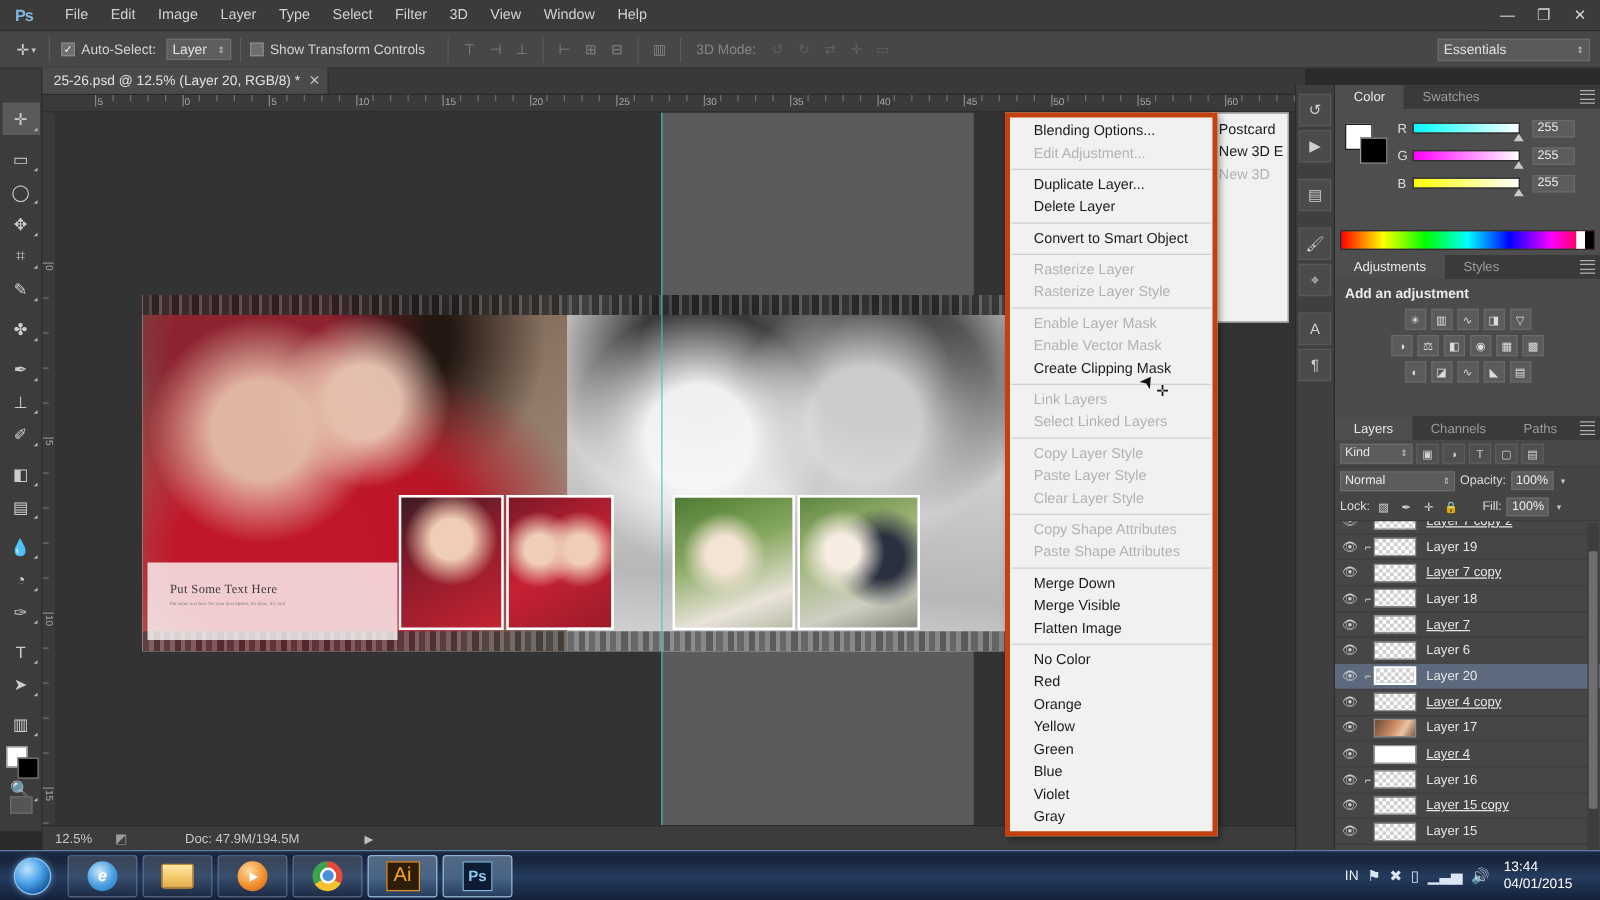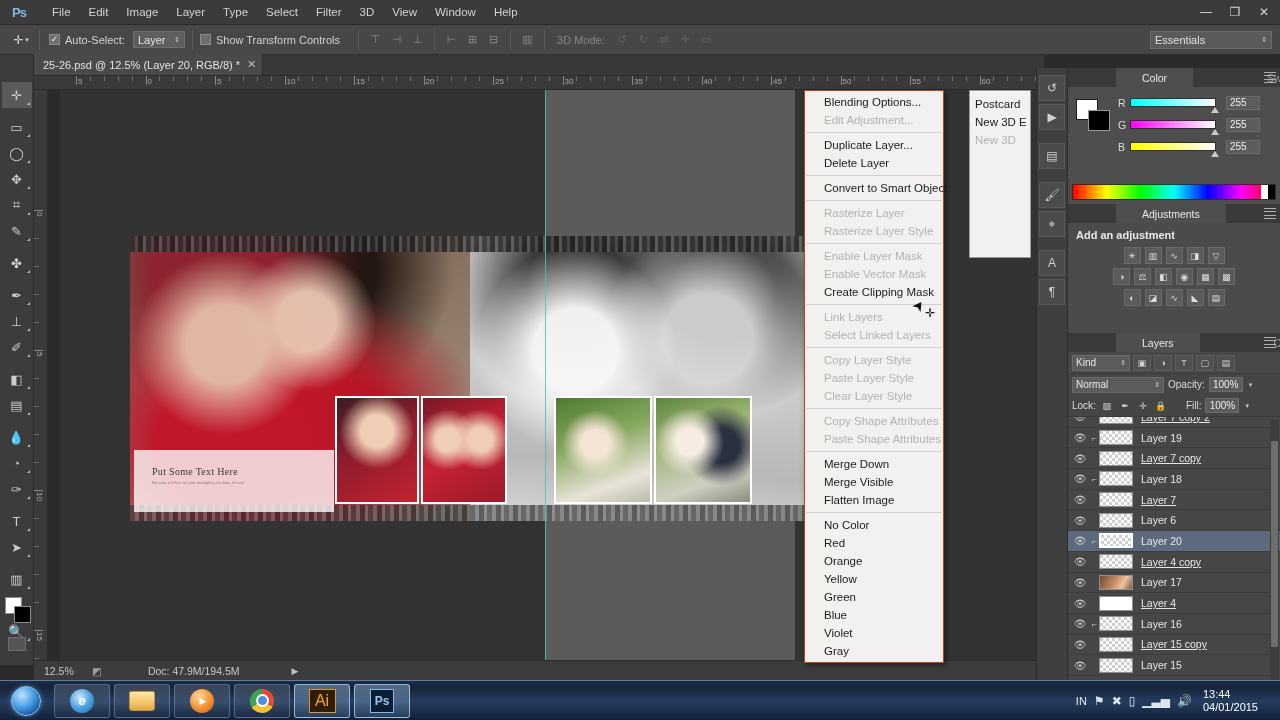--- a/index.html
+++ b/index.html
@@ -246,8 +246,8 @@
     position: relative;
   }
   .ptab {
-    height: 19px; padding: 0 26px; display: flex; align-items: center;
-    font-size: 10.5px; color: #9d9d9d; background: #3a3a3a; margin-left: 48px;
+    height: 19px; padding: 0 15px; display: flex; align-items: center;
+    font-size: 10.5px; color: #9d9d9d; background: #3a3a3a;
   }
   .ptab.active { background: #4e4e4e; color: #e8e8e8; }
   .pmenu {

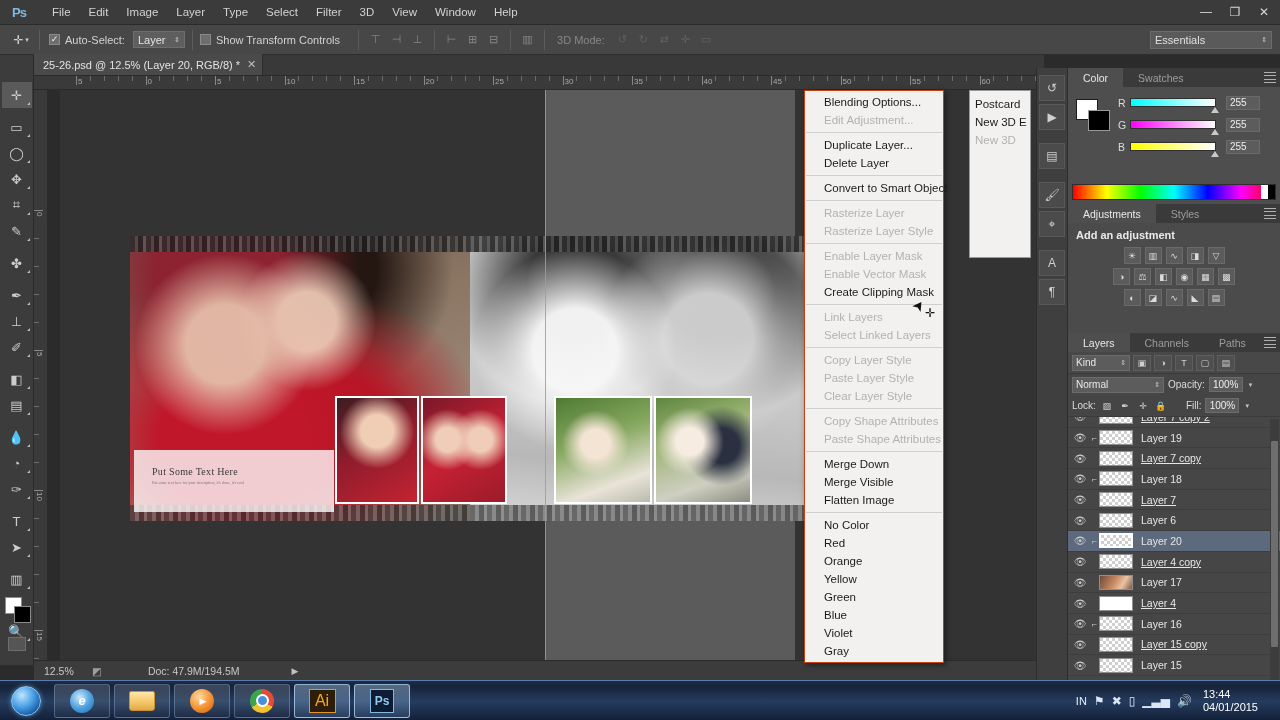--- a/index.html
+++ b/index.html
@@ -372,8 +372,8 @@
 
   
   .ctxmenu {
-    position: absolute; left: 804px; top: 90px; width: 140px;
-    background: #f2f1ef; border: 1px solid #c2410c;
+    position: absolute; left: 804px; top: 90px; width: 170px;
+    background: #f2f1ef; border: 4px solid #c2410c;
     box-shadow: 2px 2px 6px rgba(0,0,0,.45);
     padding: 2px 0; z-index: 40;
     font-family: "Liberation Sans", sans-serif;

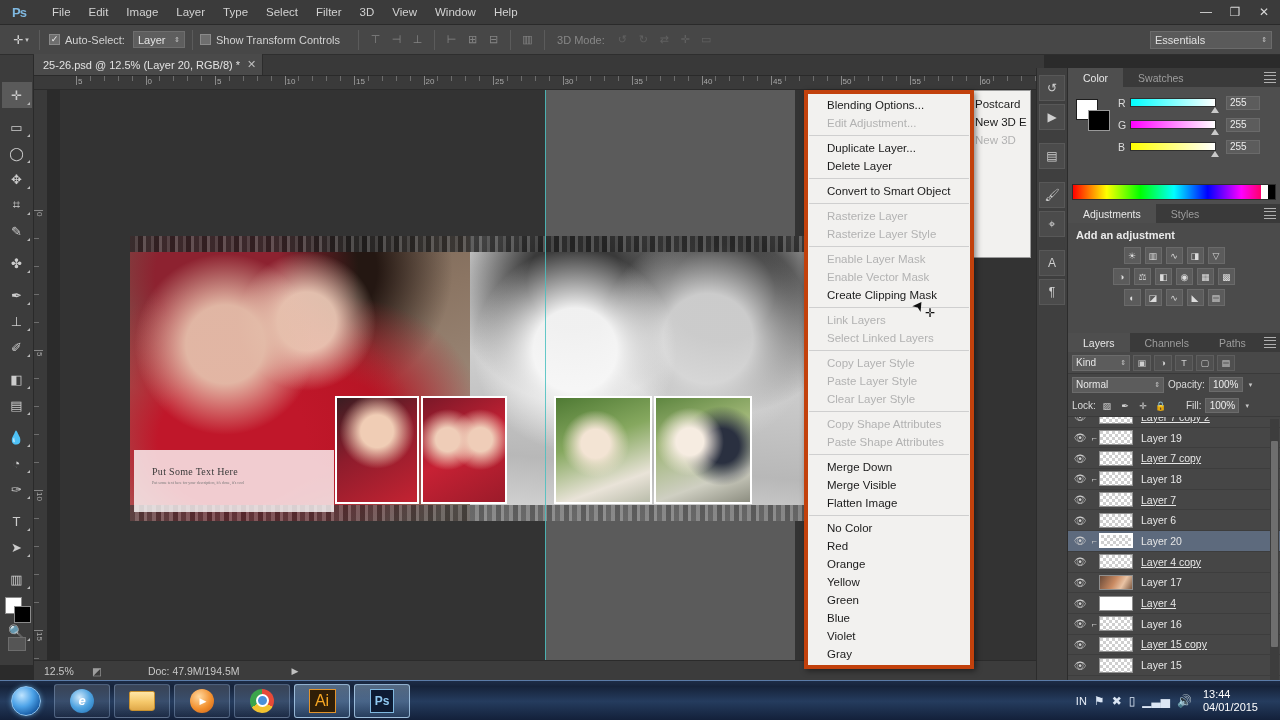--- a/index.html
+++ b/index.html
@@ -142,7 +142,7 @@
 
   
   .canvas-area {
-    position: absolute; left: 60px; top: 90px; width: 996px; height: 570px;
+    position: absolute; left: 44px; top: 90px; width: 996px; height: 570px;
     background: #333333; overflow: hidden;
   }
   .artboard {

